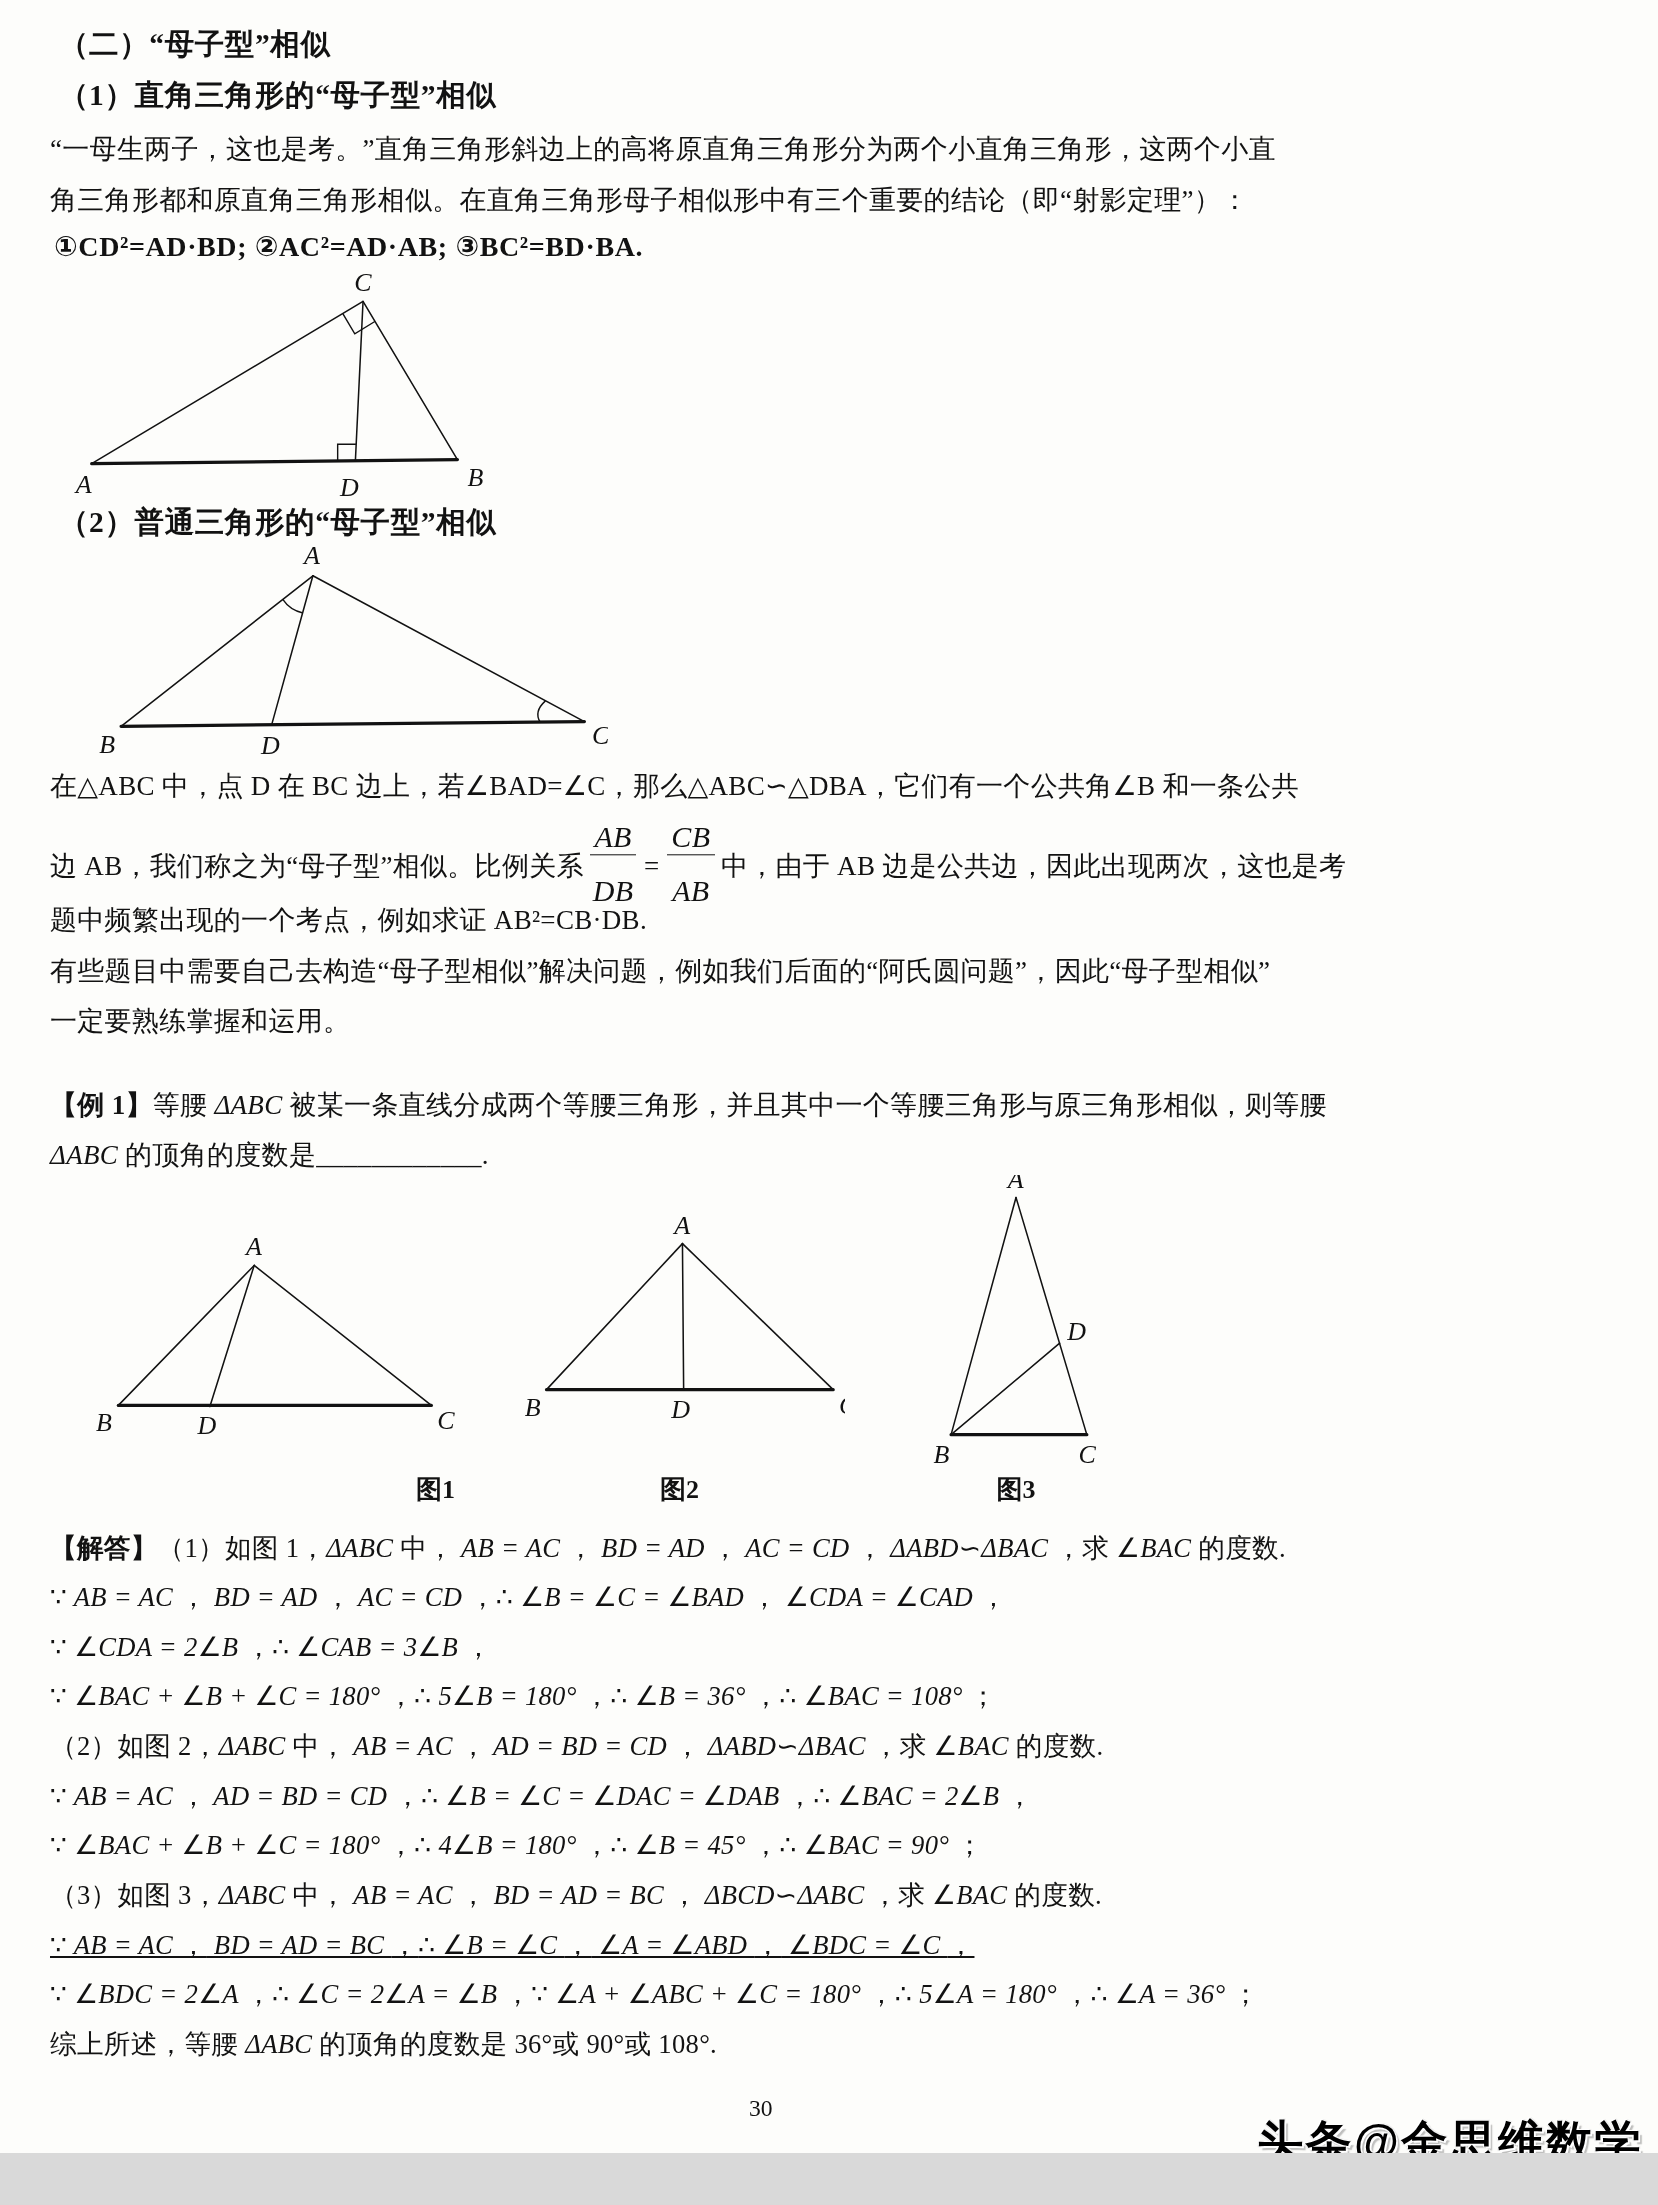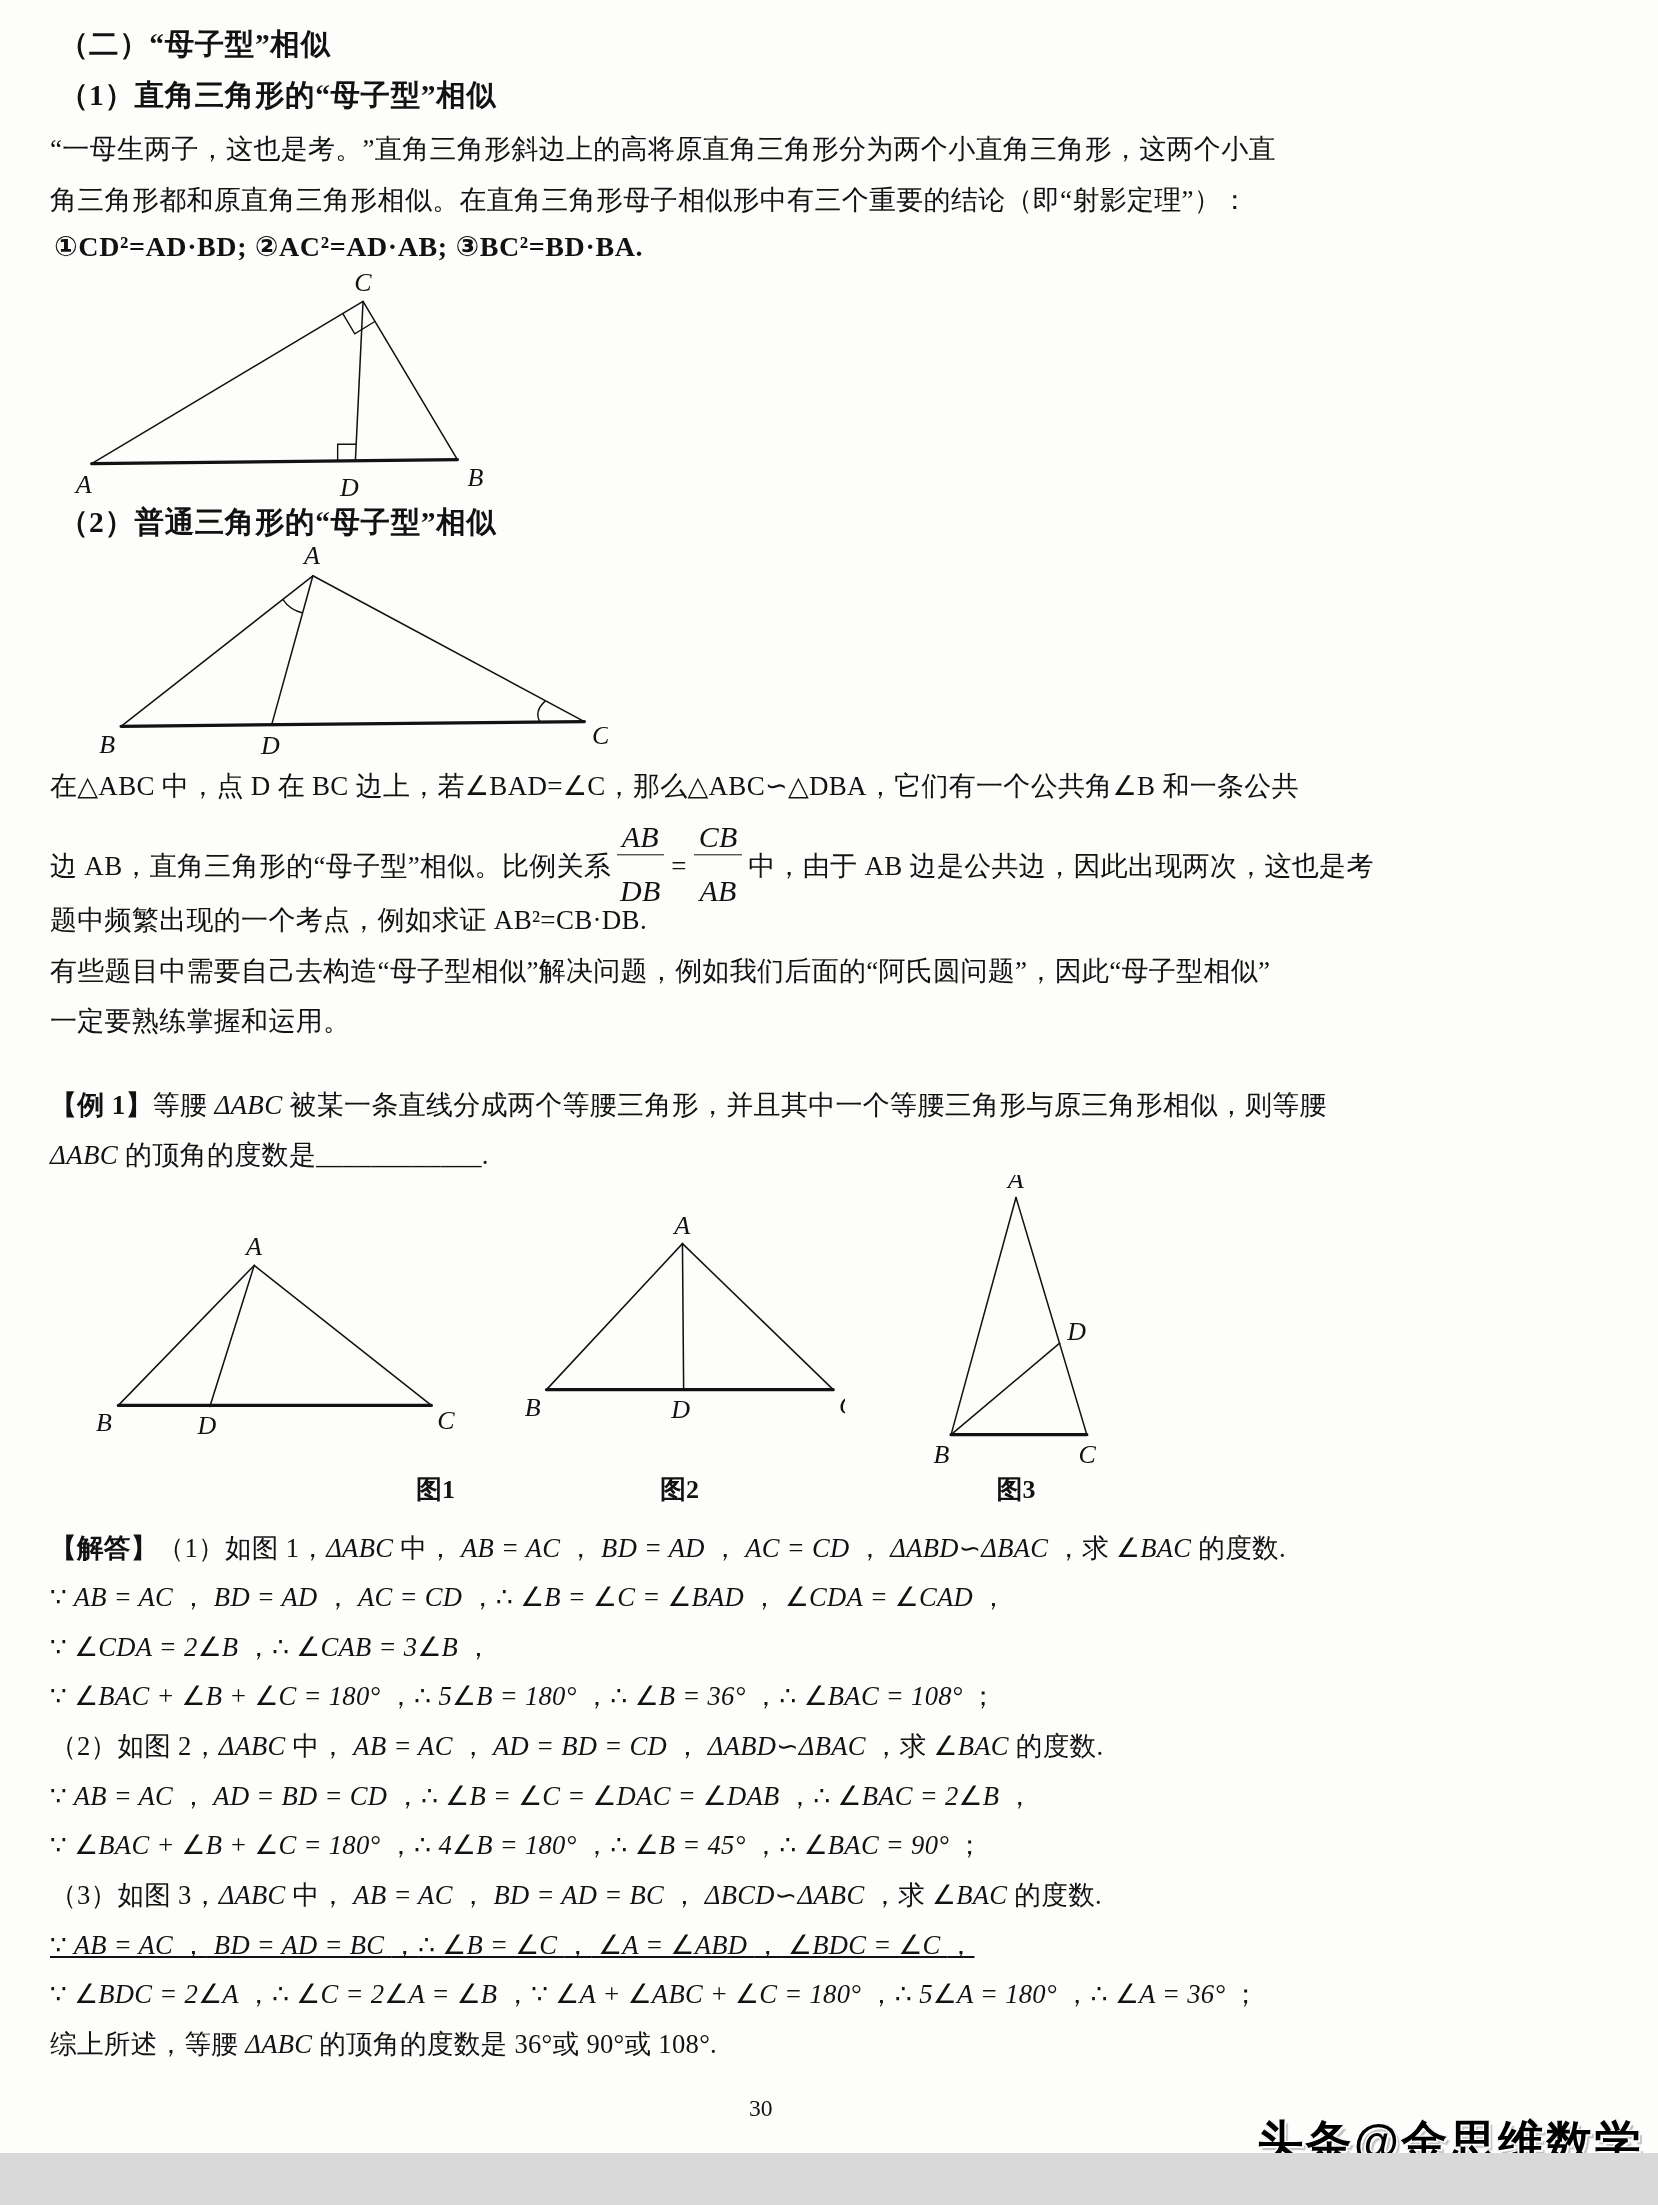--- a/index.html
+++ b/index.html
@@ -73,7 +73,7 @@
   </svg>
 
   <div class="abs body-t" style="left:50px;top:768px;">在△ABC 中，点 D 在 BC 边上，若∠BAD=∠C，那么△ABC∽△DBA，它们有一个公共角∠B 和一条公共</div>
-  <div class="abs body-t" style="left:50px;top:826px;"><span class="seg-c">边 AB，直角三角形的“母子型”相似。比例关系</span><span class="frac"><span class="fnum">AB</span><span class="fden">DB</span></span><span class="seg-m">=</span><span class="frac"><span class="fnum">CB</span><span class="fden">AB</span></span><span class="seg-c">中，由于 AB 边是公共边，因此出现两次，这也是考</span></div>
+  <div class="abs body-t" style="left:50px;top:826px;"><span class="seg-c">边 AB，我们称之为“母子型”相似。比例关系</span><span class="frac"><span class="fnum">AB</span><span class="fden">DB</span></span><span class="seg-m">=</span><span class="frac"><span class="fnum">CB</span><span class="fden">AB</span></span><span class="seg-c">中，由于 AB 边是公共边，因此出现两次，这也是考</span></div>
   <div class="abs body-t" style="left:50px;top:953px;">有些题目中需要自己去构造“母子型相似”解决问题，例如我们后面的“阿氏圆问题”，因此“母子型相似”</div>
   <div class="abs body-t" style="left:50px;top:902px;">题中频繁出现的一个考点，例如求证 AB²=CB·DB.</div>
   <div class="abs body-t" style="left:50px;top:1003px;">一定要熟练掌握和运用。</div>

